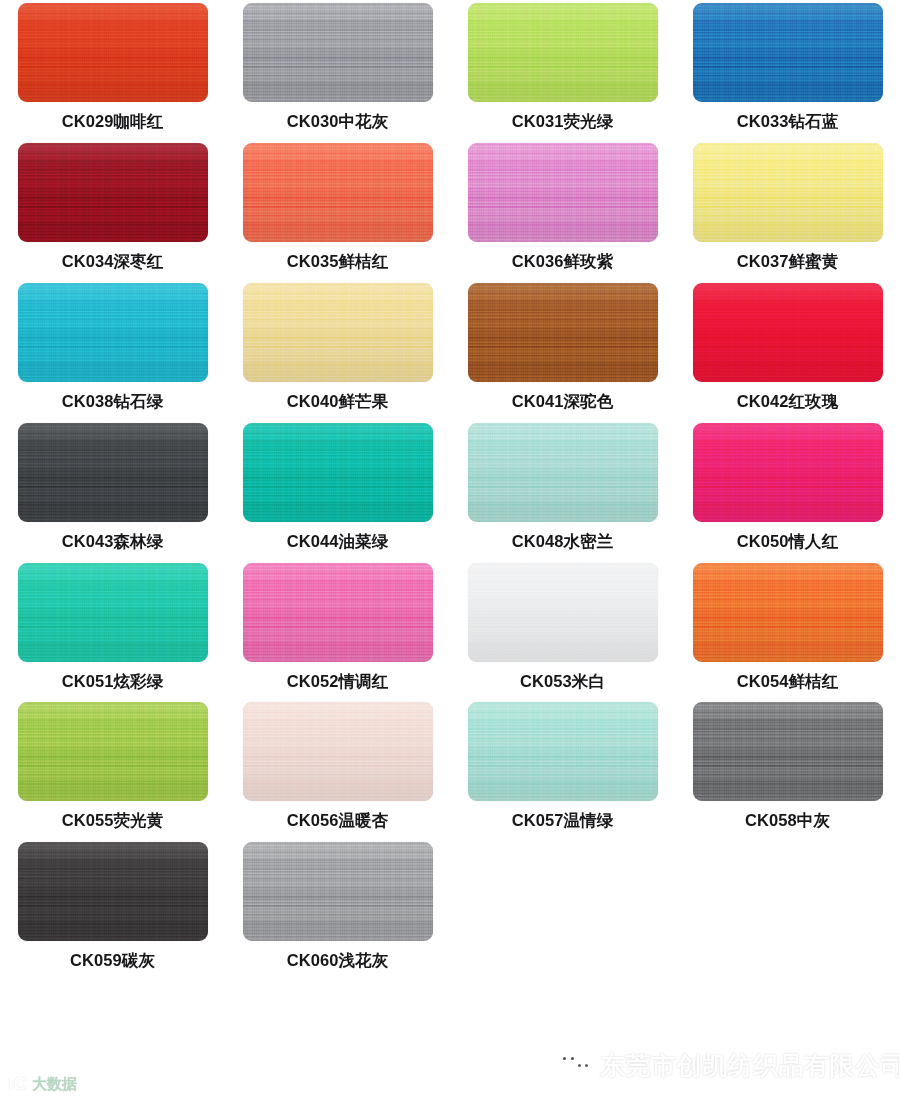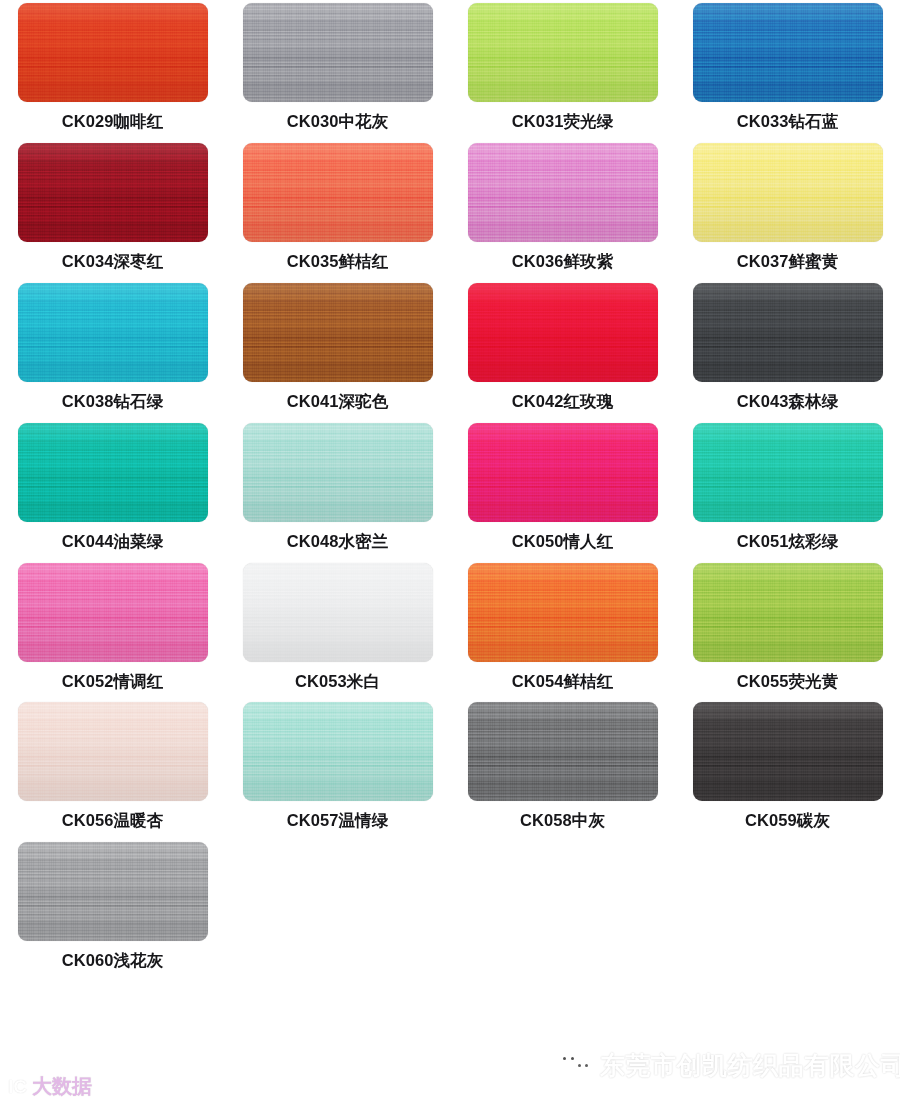--- a/index.html
+++ b/index.html
@@ -254,6 +254,13 @@
         <div class="label">CK038钻石绿</div>
       </div>
       <div class="cell">
+        <div class="swatch" style="background: rgb(242, 221, 149);">
+          <span class="tex"></span>
+          <span class="sheen"></span>
+        </div>
+        <div class="label">CK040鲜芒果</div>
+      </div>
+      <div class="cell">
         <div class="swatch" style="background: rgb(158, 85, 36);">
           <span class="tex"></span>
           <span class="sheen"></span>

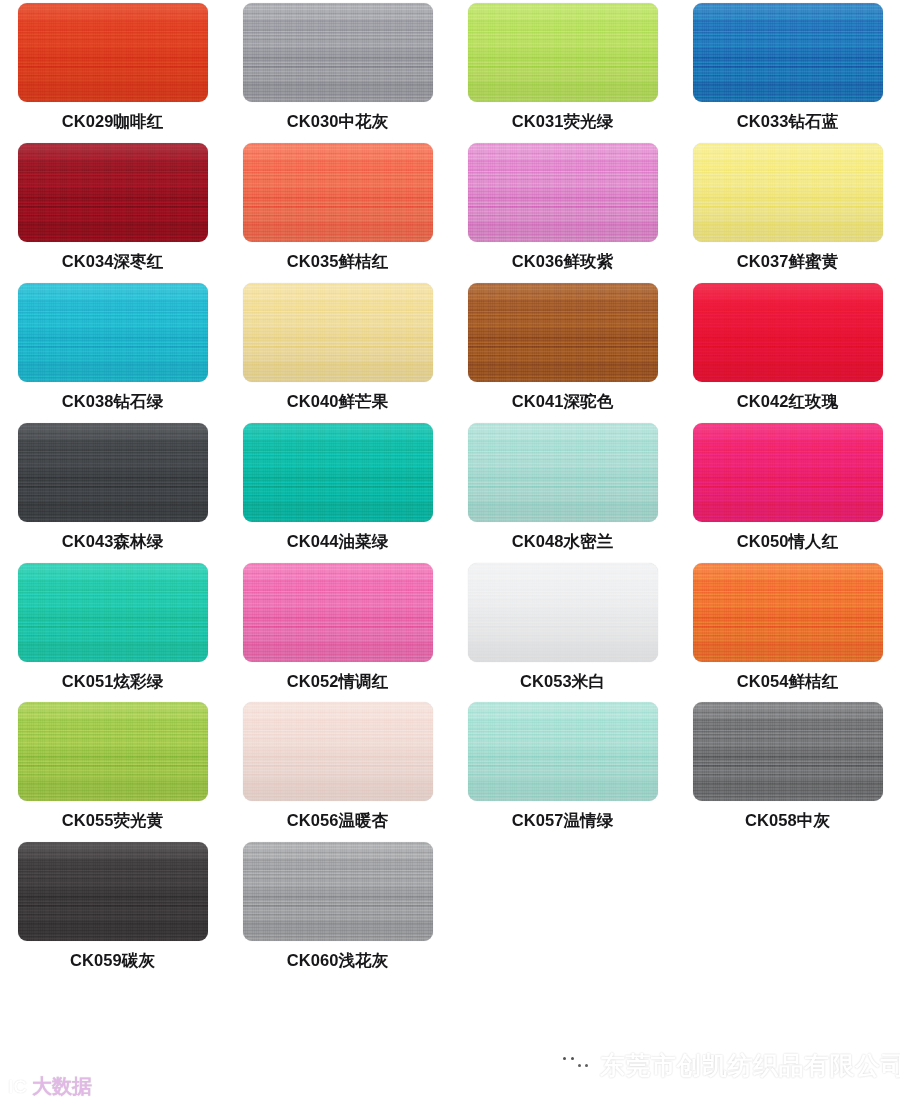--- a/index.html
+++ b/index.html
@@ -176,9 +176,9 @@
     font-family: "Liberation Sans", "DejaVu Sans", sans-serif;
   }
   #wm-corner .cn {
-    font-size: 20px;
+    font-size: 15px;
     font-weight: 700;
-    color: #a21caf;
+    color: #15803d;
     text-shadow: 0 0 1px rgba(90,90,90,0.9);
     white-space: nowrap;
     font-family: "Liberation Sans", "DejaVu Sans", sans-serif;

